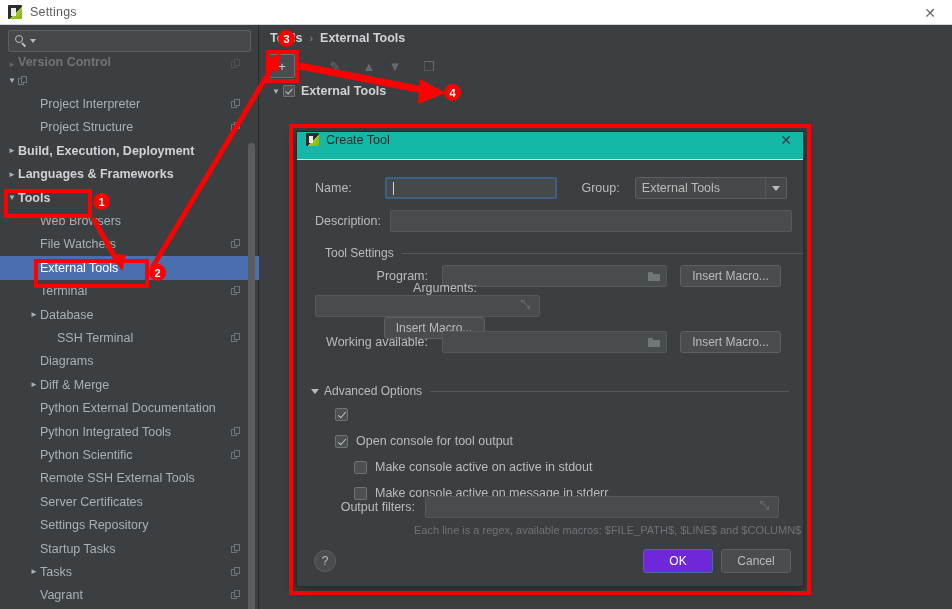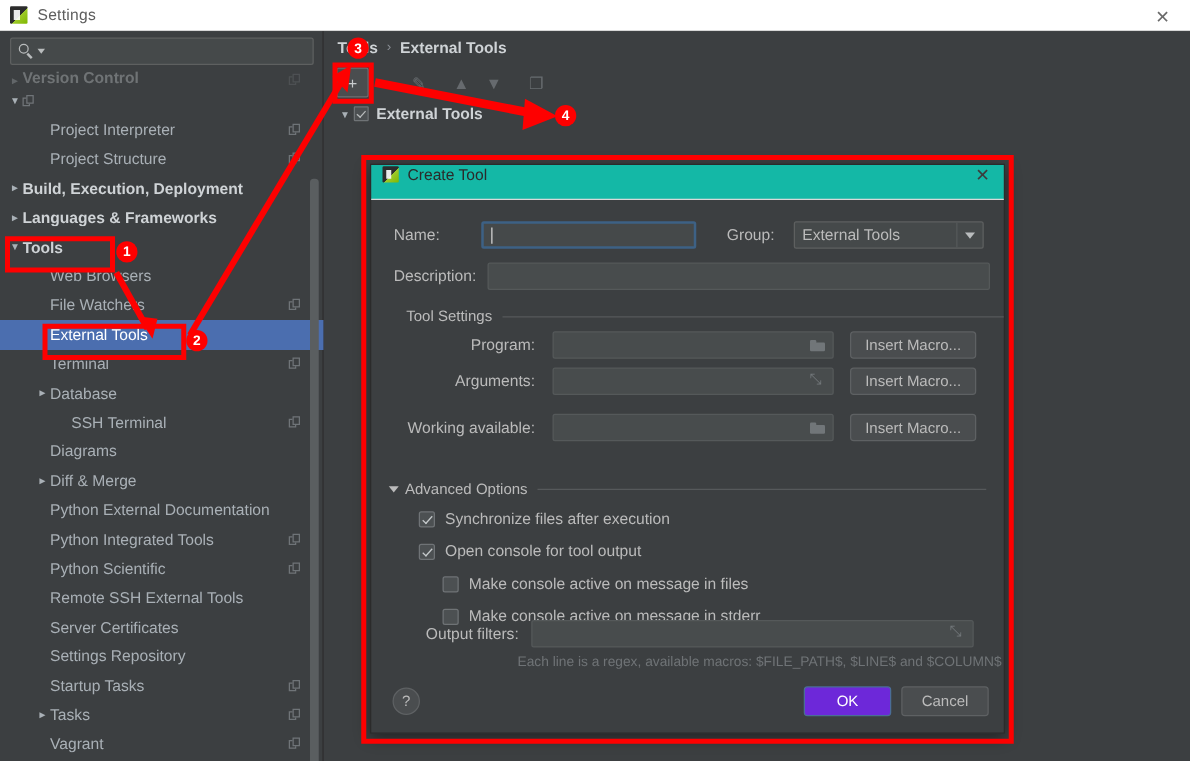--- a/index.html
+++ b/index.html
@@ -646,7 +646,7 @@
           <div class="btn" style="width:101px; margin-left:13px;">Insert Macro...</div>
         </div>
 
-        <div class="row" style="left:18px; top:134px;">
+        <div class="row" style="left:18px; top:121px;flex-direction:column;">
           <div class="lbl" style="width:127px; text-align:right; padding-right:14px; box-sizing:border-box;">Arguments:</div>
           <div class="txtfield disabled" style="width:225px;">
             <span></span>

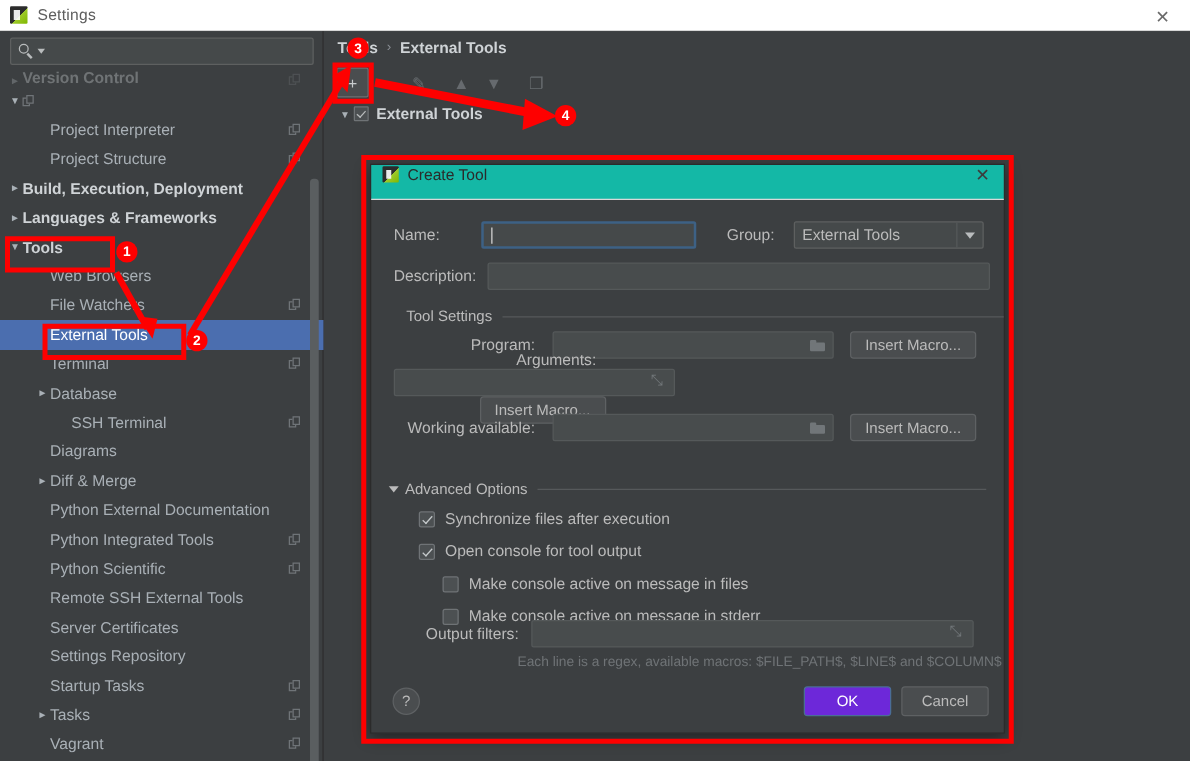--- a/index.html
+++ b/index.html
@@ -673,7 +673,6 @@
         <div id="checkbox-list">
             <div class="chk-row" style="left: 38px; top: 248px;">
               <span class="chkbox checked"></span>
-              <span>Synchronize files after execution</span>
             </div>
             <div class="chk-row" style="left: 38px; top: 274px;">
               <span class="chkbox checked"></span>

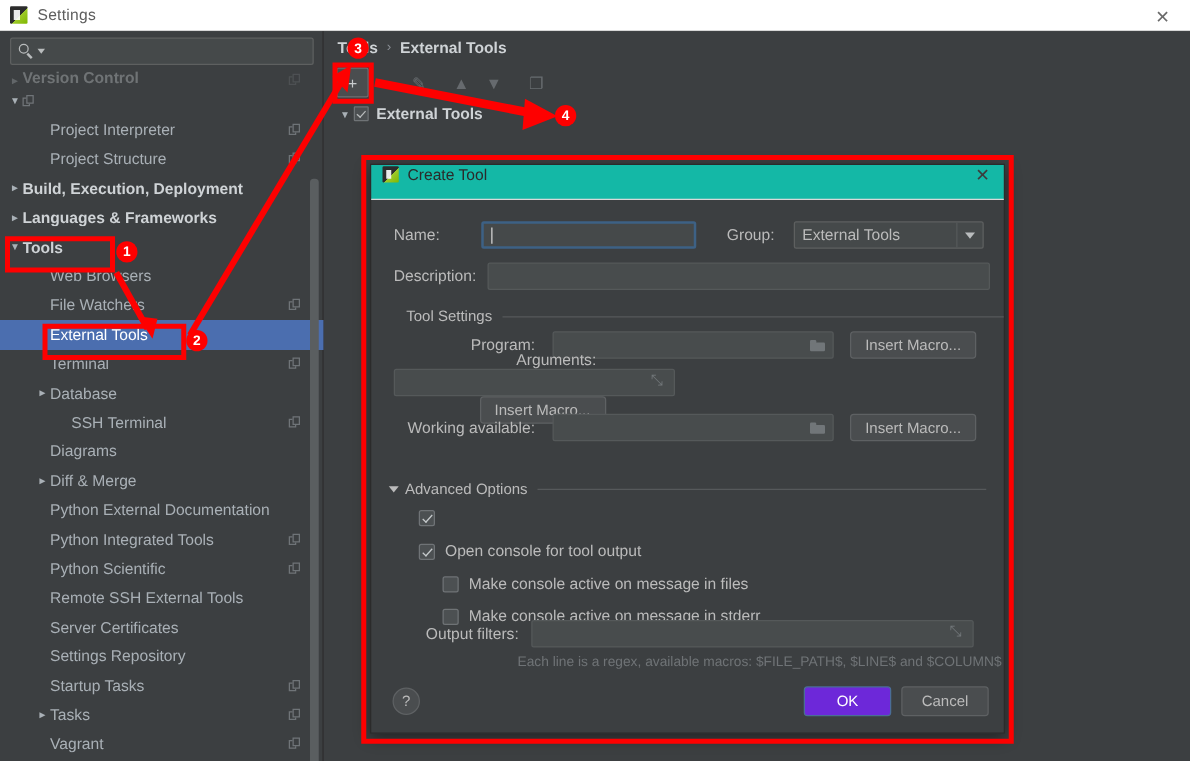--- a/index.html
+++ b/index.html
@@ -680,7 +680,7 @@
             </div>
             <div class="chk-row" style="left: 57px; top: 300px;">
               <span class="chkbox"></span>
-              <span>Make console active on message in files</span>
+              <span>Make console active on active in stdout</span>
             </div>
             <div class="chk-row" style="left: 57px; top: 326px;">
               <span class="chkbox"></span>

